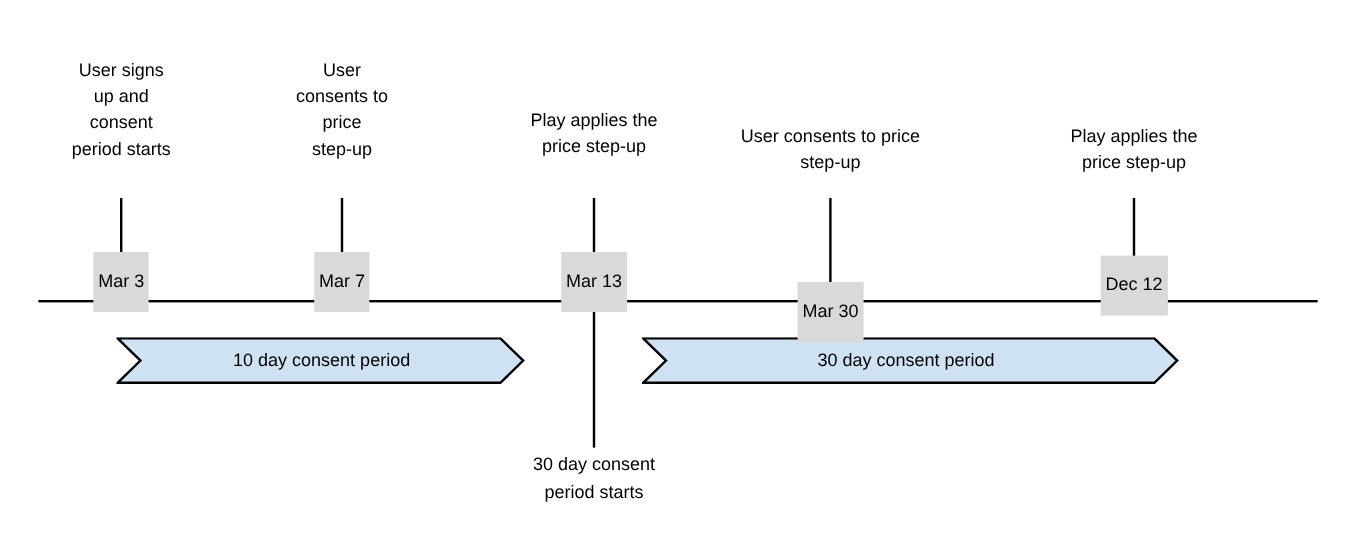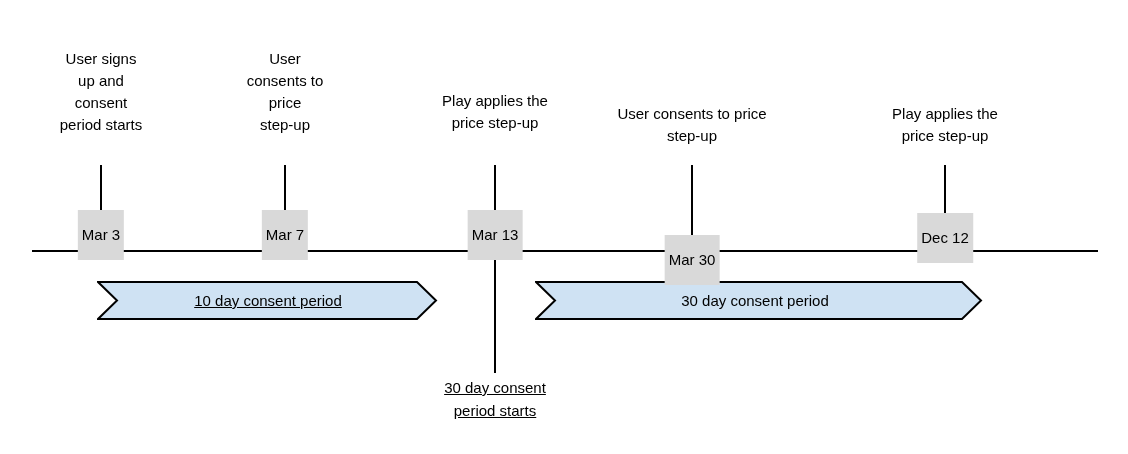--- a/index.html
+++ b/index.html
@@ -129,7 +129,7 @@
   <svg class="banner-svg" style="left:97px; top:281px;" width="341" height="39" viewBox="0 0 341 39">
     <polygon points="1,1 320,1 339,19.5 320,38 1,38 20,19.5" fill="#cfe2f3"></polygon>
   </svg>
-  <div class="banner-label" style="left:268px; top:281px;text-decoration:underline;">10 day consent period</div>
+  <div class="banner-label" style="left:268px; top:281px;">10 day consent period</div>
 
   <svg class="banner-svg" style="left:535px; top:281px;" width="448" height="39" viewBox="0 0 448 39">
     <polygon points="1,1 427,1 446,19.5 427,38 1,38 20,19.5" fill="#cfe2f3"></polygon>

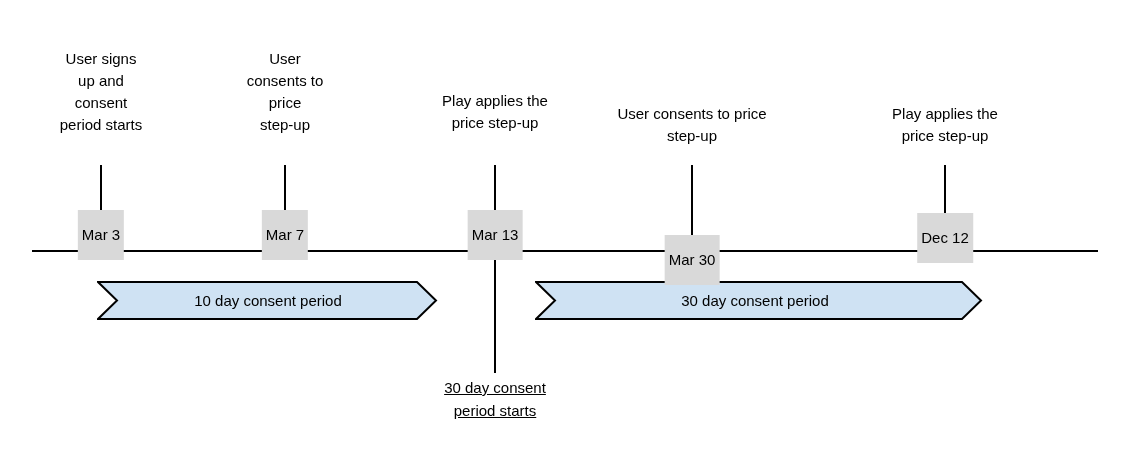--- a/index.html
+++ b/index.html
@@ -87,7 +87,6 @@
     font-size: 15px;
     line-height: 23px;
     z-index: 2;
-    text-decoration: underline;
   }
 </style>
 </head>

